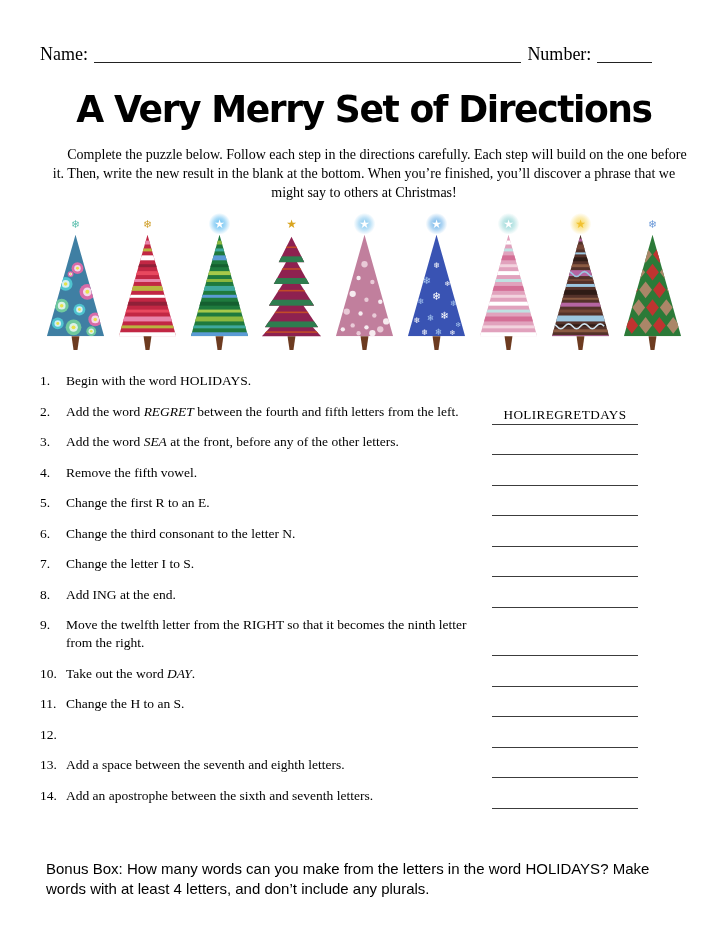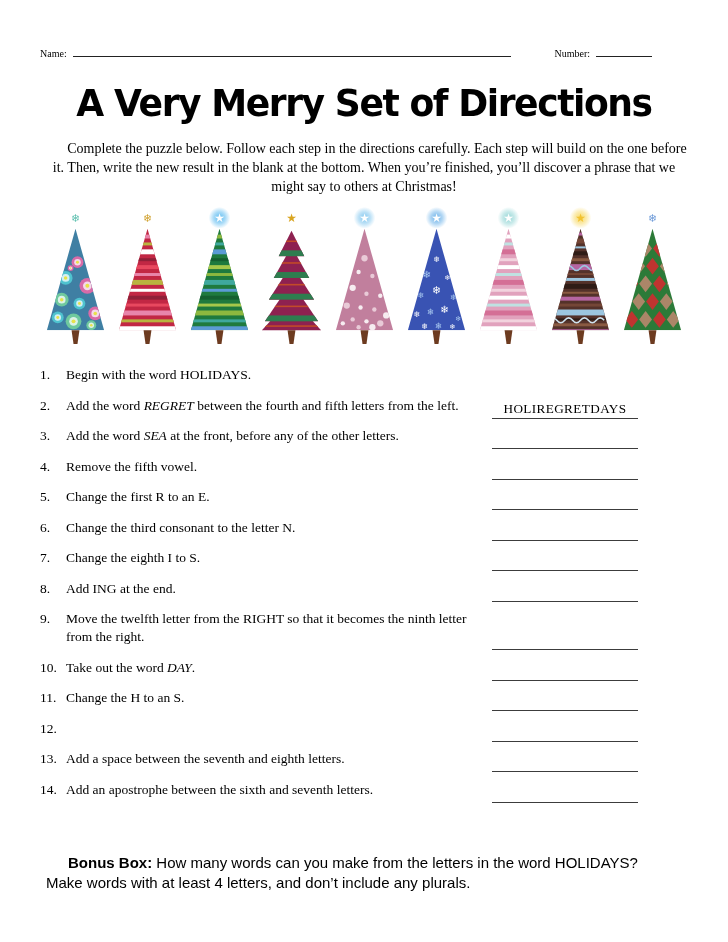--- a/index.html
+++ b/index.html
@@ -9,7 +9,7 @@
     box-sizing:border-box;padding:44px 40px 0 40px;overflow:hidden;
   }
   
-  .topline{display:flex;align-items:flex-end;font-size:10px;}
+  .topline{display:flex;align-items:flex-end;font-size:18px;}
   .topline .lbl{white-space:nowrap;}
   .name-line{width:438px;border-bottom:1.3px solid #222;margin:0 6px 2px 6px;height:12px;}
   .num-line{width:56px;border-bottom:1.3px solid #222;margin:0 36px 2px 6px;height:12px;}

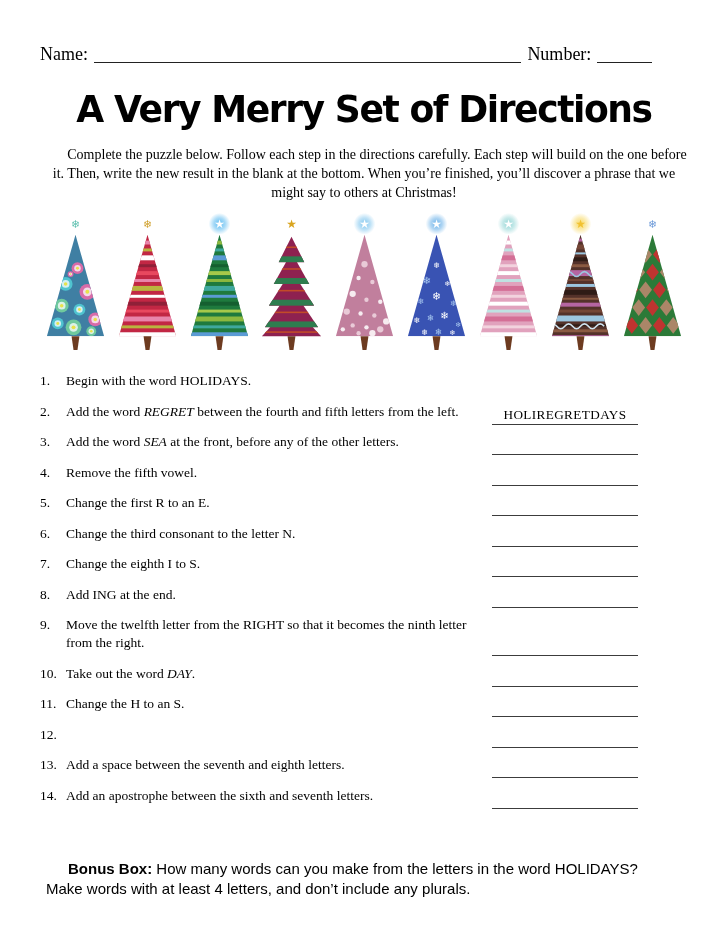--- a/index.html
+++ b/index.html
@@ -396,7 +396,7 @@
       </div>
       <div class="step">
         <span class="step-num">7.</span>
-        <span class="step-text"><span>Change the eighth I to S.</span></span>
+        <span class="step-text"><span>Change the letter I to S.</span></span>
         <span class="answer"><span class="answer-text"></span></span>
       </div>
       <div class="step">

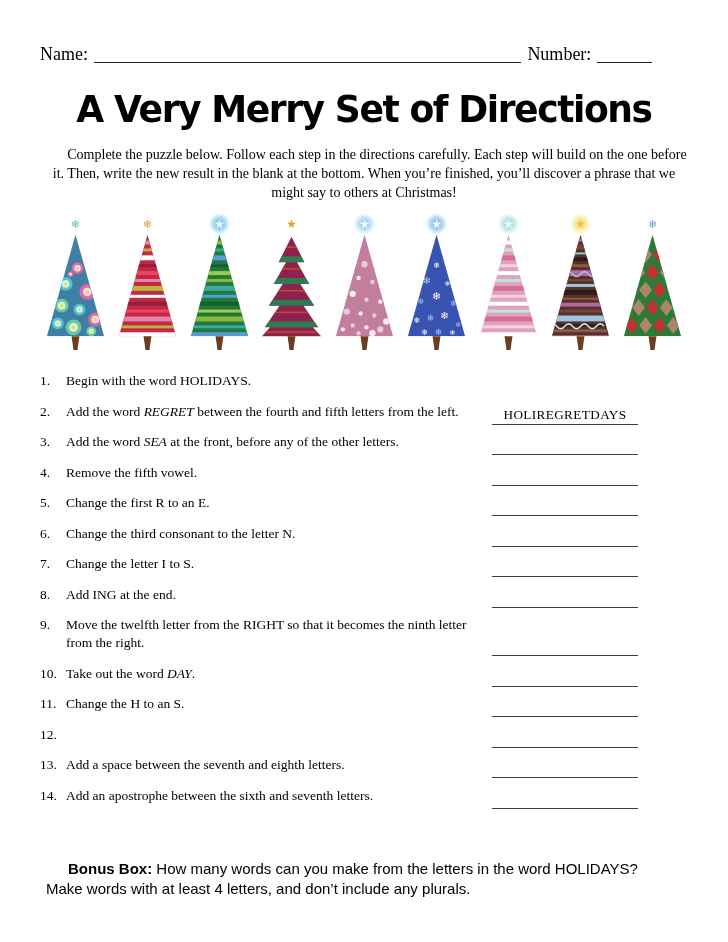--- a/index.html
+++ b/index.html
@@ -41,7 +41,7 @@
     margin:54px 0 0 6px;font-family:"Liberation Sans",sans-serif;
     font-size:15px;line-height:20px;max-width:630px;
   }
-  .bonus b{font-weight:bold;margin-left:22px;}
+  .bonus b{font-weight:normal;}
 </style>
 </head>
 <body>

